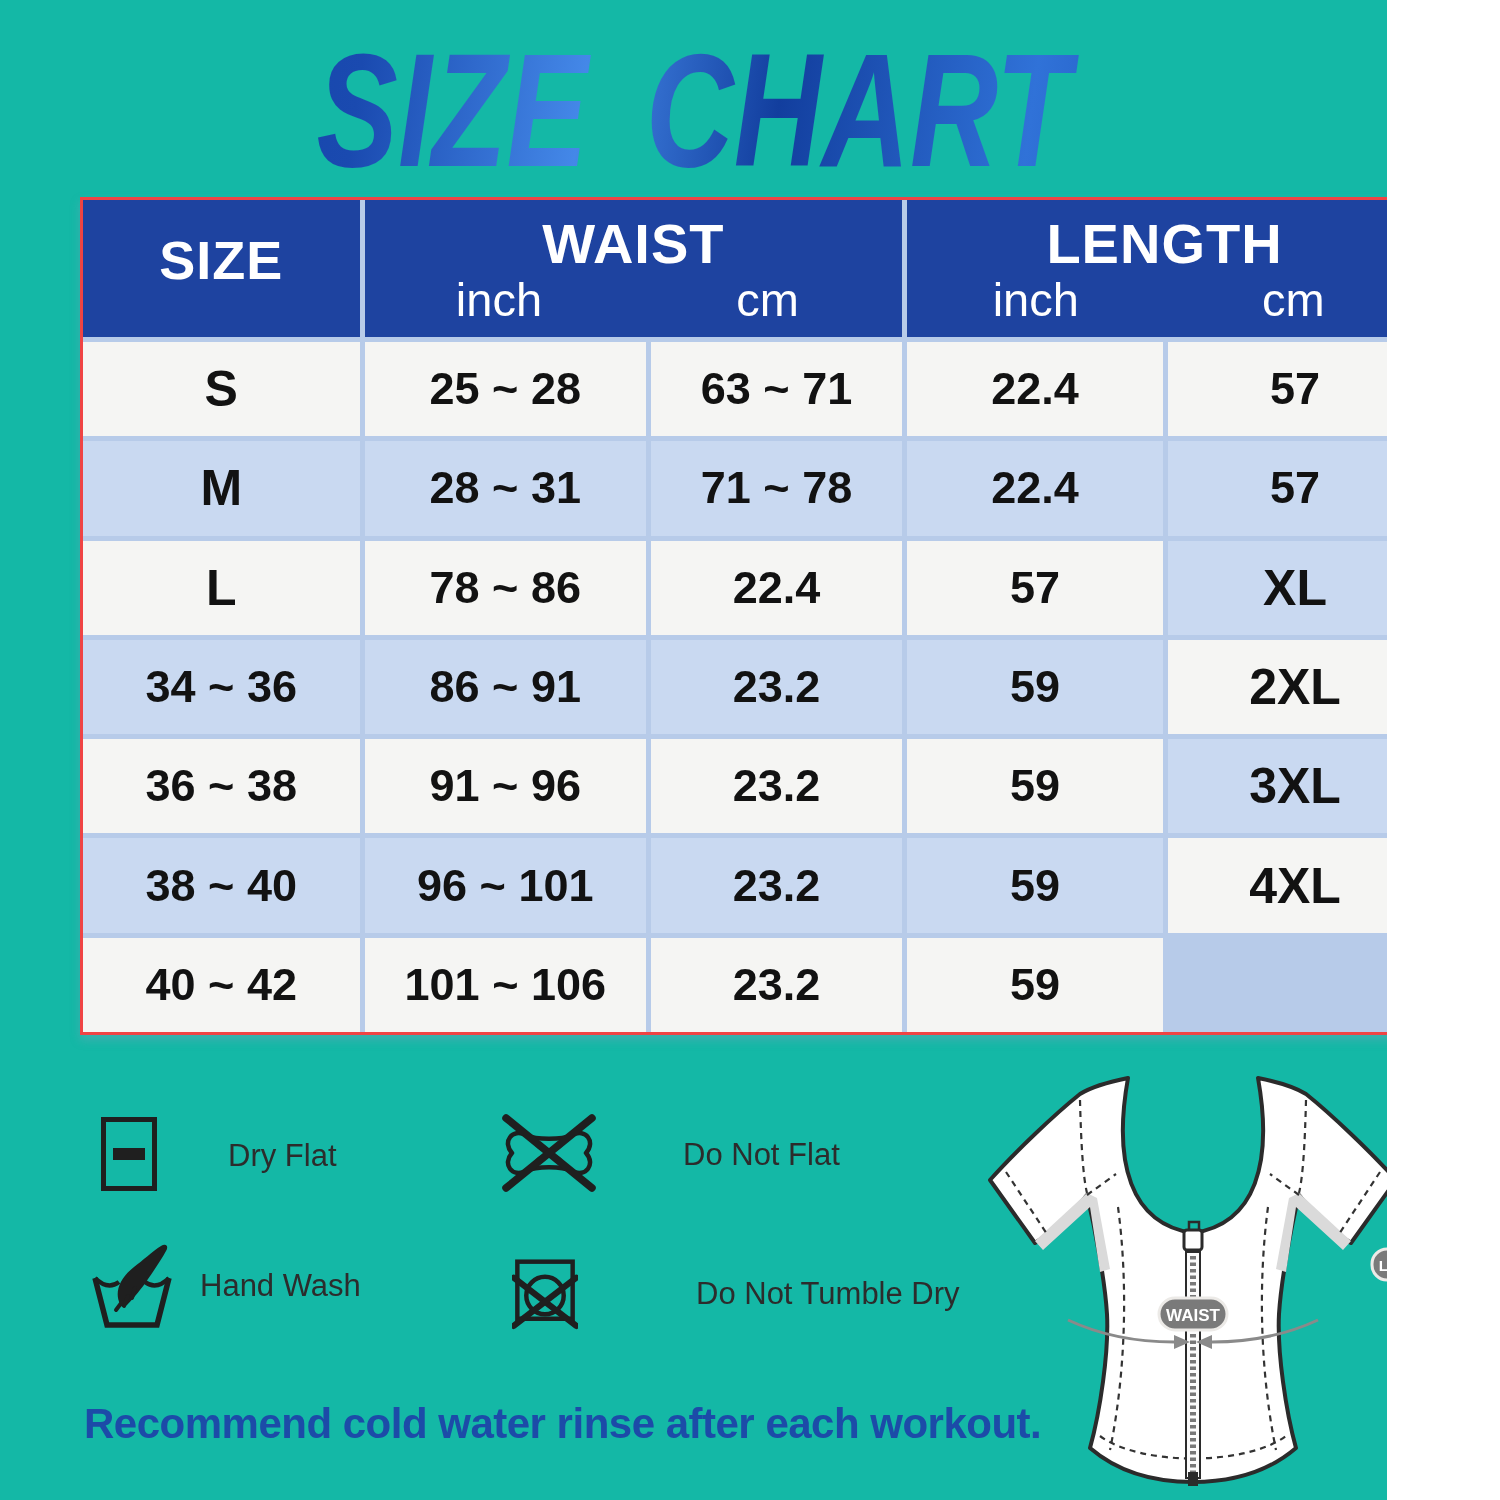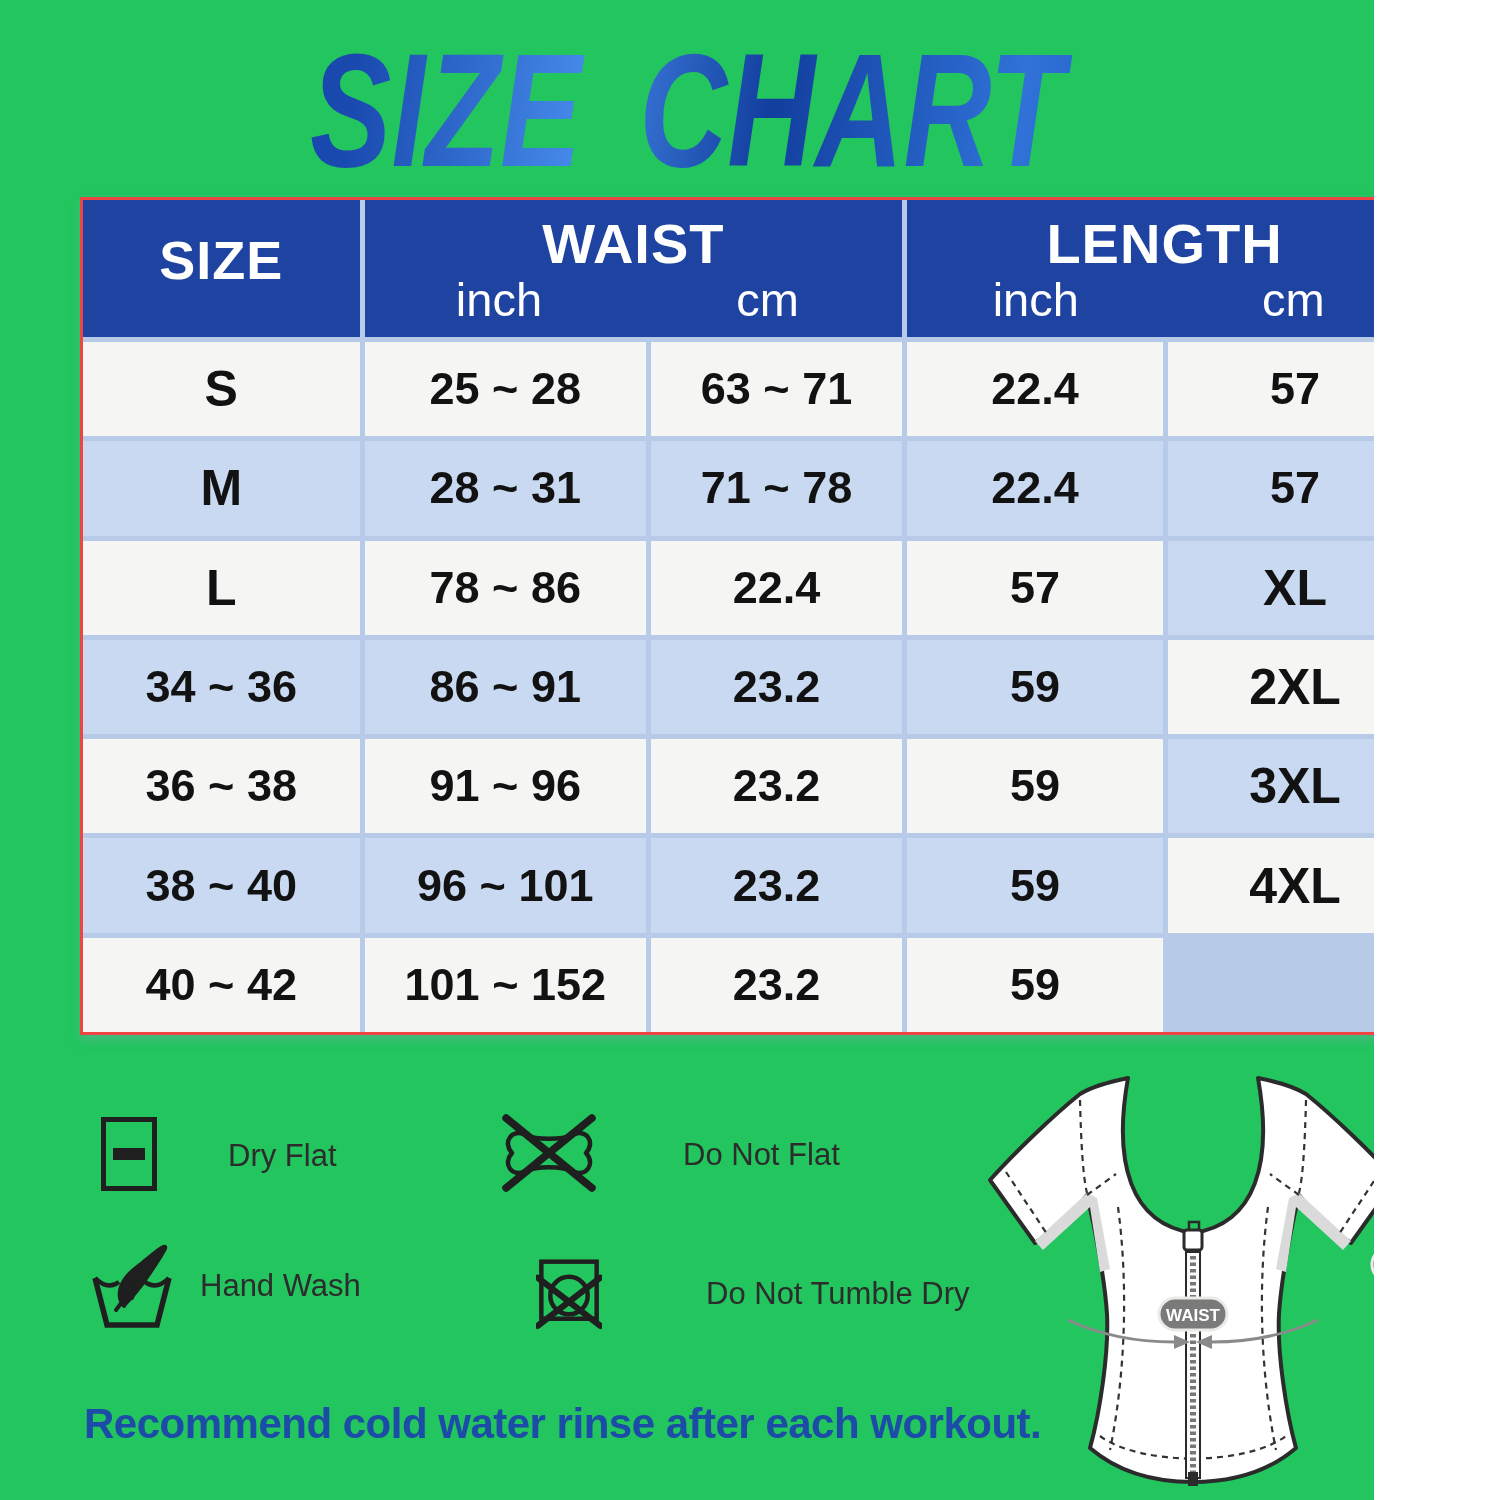--- a/index.html
+++ b/index.html
@@ -5,8 +5,9 @@
   html,body { margin:0; padding:0; }
   .canvas {
     position:relative; width:1374px; height:1500px;
-    background:#22c55e; overflow:hidden;
+    background:#14b8a6; overflow:hidden;
     font-family:"Liberation Sans", sans-serif;
+    padding-left:13px;
   }
 
   

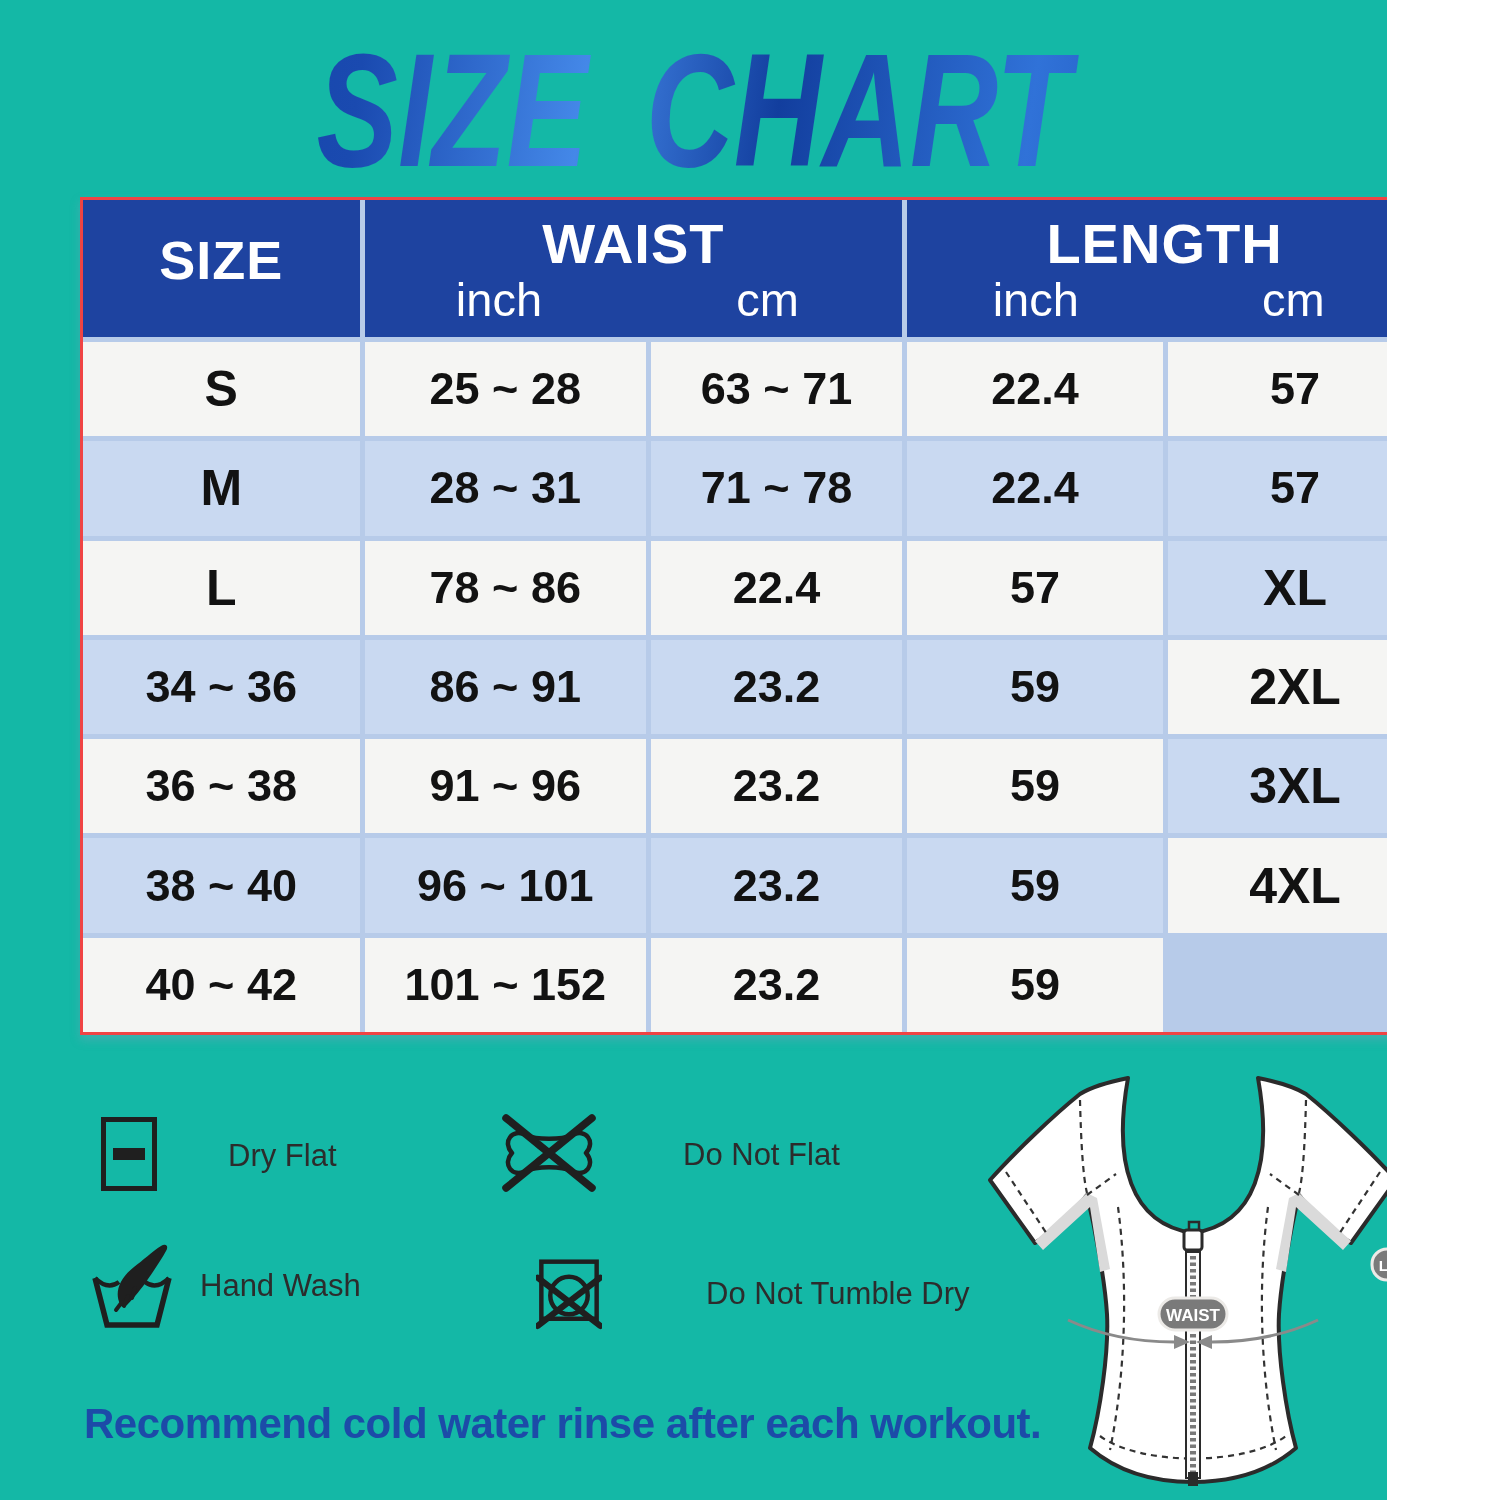--- a/index.html
+++ b/index.html
@@ -129,7 +129,7 @@
 
     <div class="cell row-light c-size">4XL</div>
     <div class="cell row-light c-val">40 ~ 42</div>
-    <div class="cell row-light c-val">101 ~ 152</div>
+    <div class="cell row-light c-val">101 ~ 106</div>
     <div class="cell row-light c-val">23.2</div>
     <div class="cell row-light c-val">59</div>
   </div>

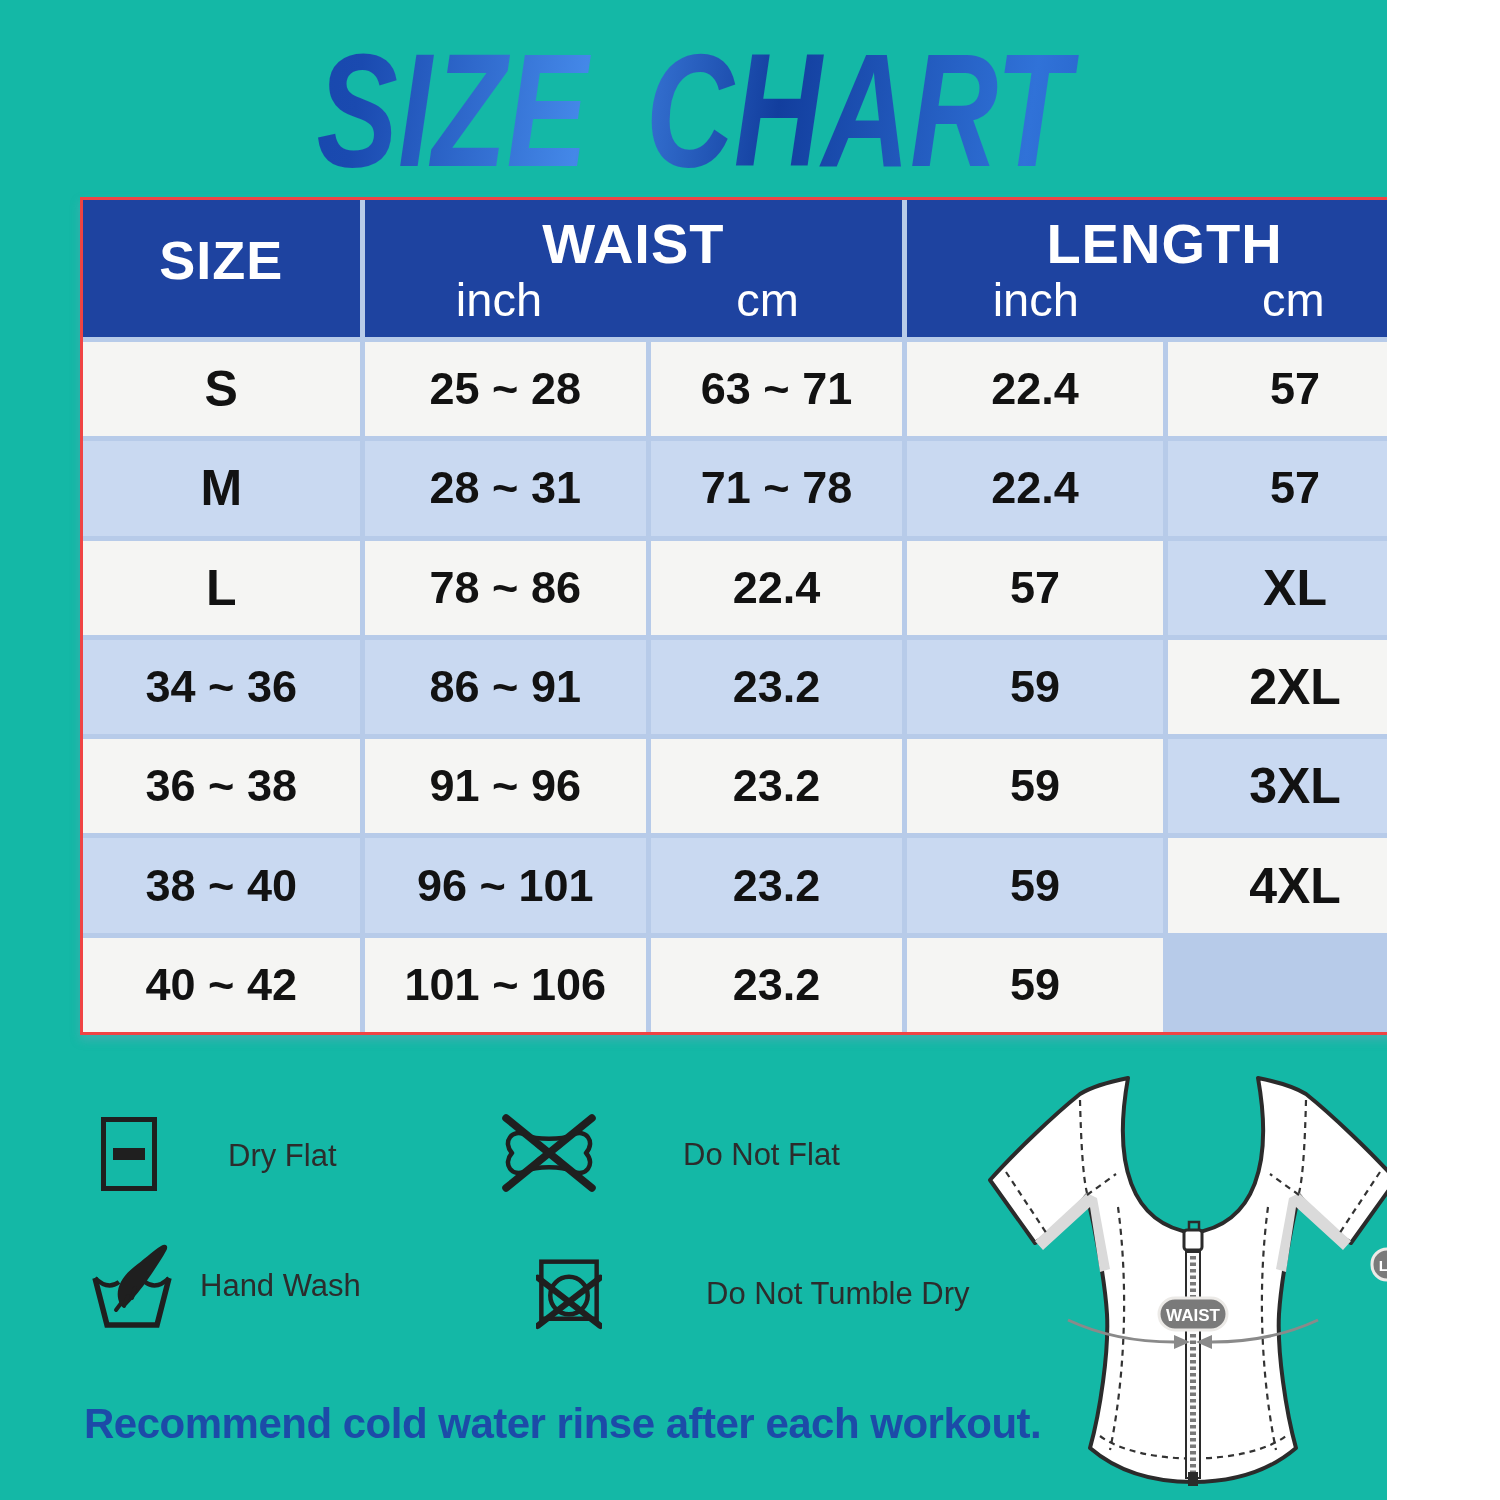--- a/index.html
+++ b/index.html
@@ -54,7 +54,7 @@
   #care-0 { left:100px; top:1116px; } #care-0 .care-label { margin-left:70px; }
   #care-1 { left:496px; top:1112px; } #care-1 .care-label { margin-left:81px; }
   #care-2 { left:92px;  top:1240px; } #care-2 .care-label { margin-left:28px; }
-  #care-3 { left:536px; top:1252px; } #care-3 .care-label { margin-left:104px; }
+  #care-3 { left:512px; top:1252px;gap:14px; } #care-3 .care-label { margin-left:104px; }
 
   
   .garment { position:absolute; left:950px; top:1052px; width:520px; height:440px; }

